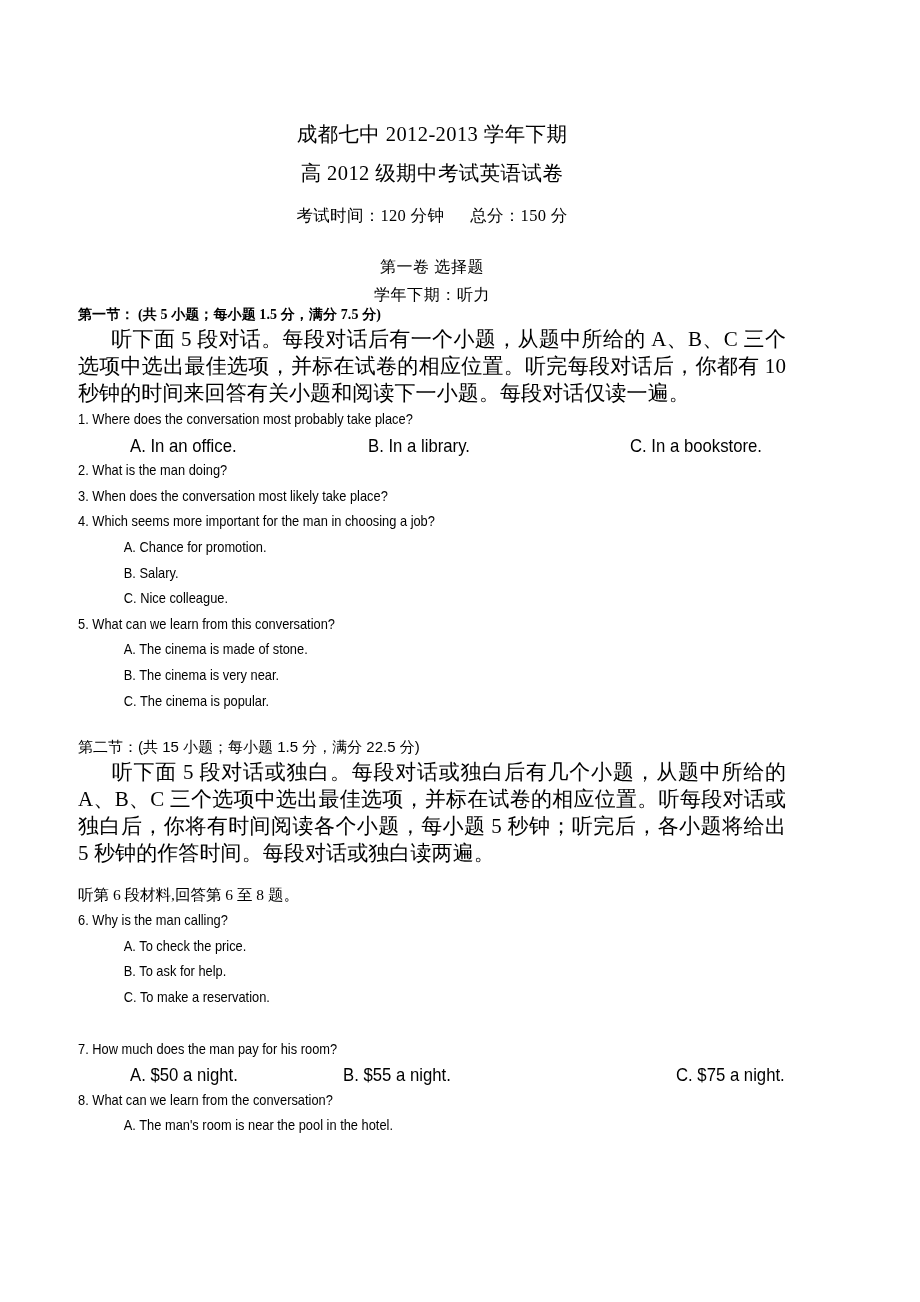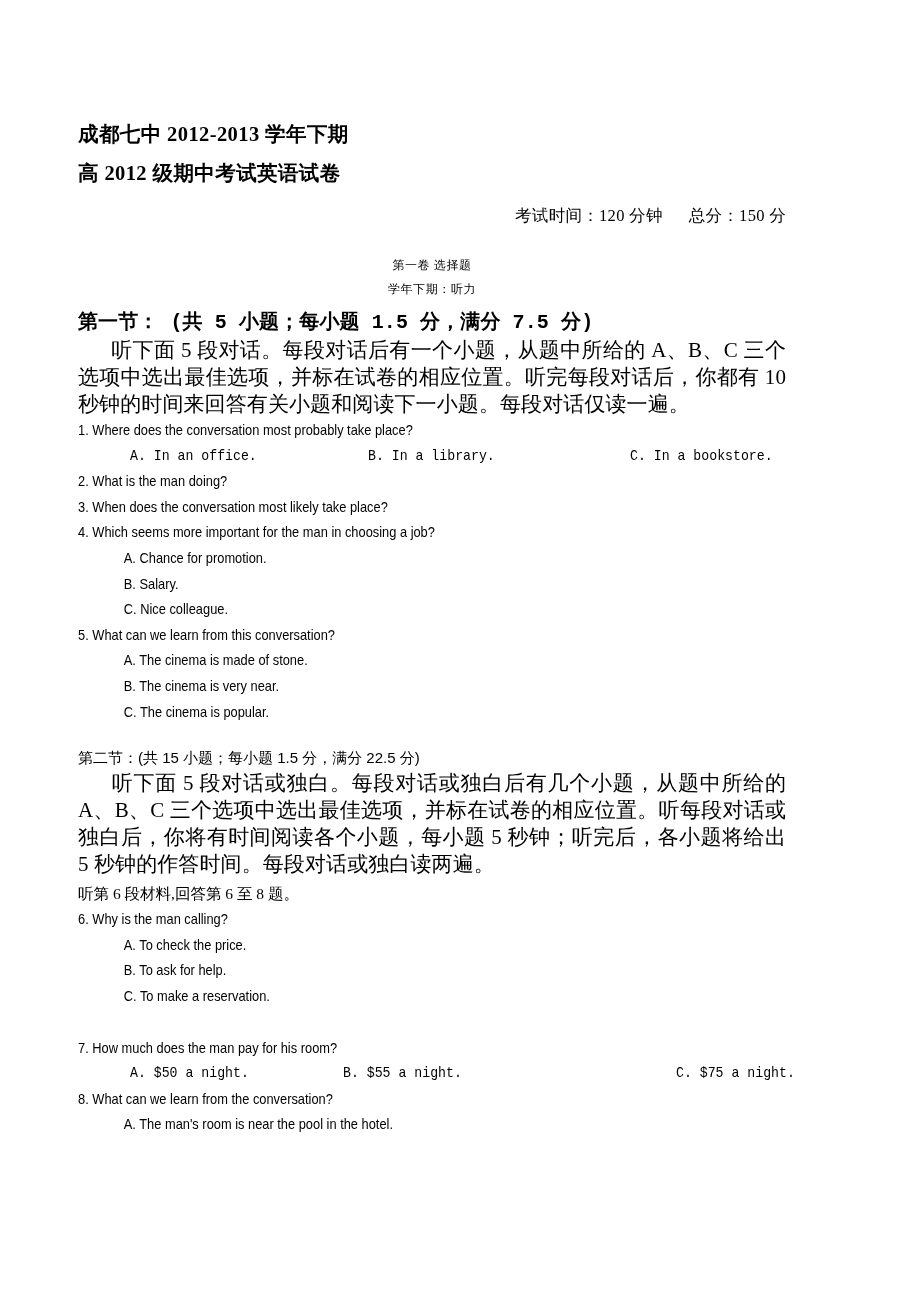--- a/index.html
+++ b/index.html
@@ -32,9 +32,9 @@
 
   
   .doc-title {
-    text-align: left;
-    font-family: "Liberation Serif", "DejaVu Serif", serif;
-    font-weight: bold;
+    text-align: center;
+    font-family: "Liberation Serif", "DejaVu Serif", serif;
+    font-weight: normal;
     font-size: 20.5px;
     letter-spacing: 0.4px;
     line-height: 1.0;

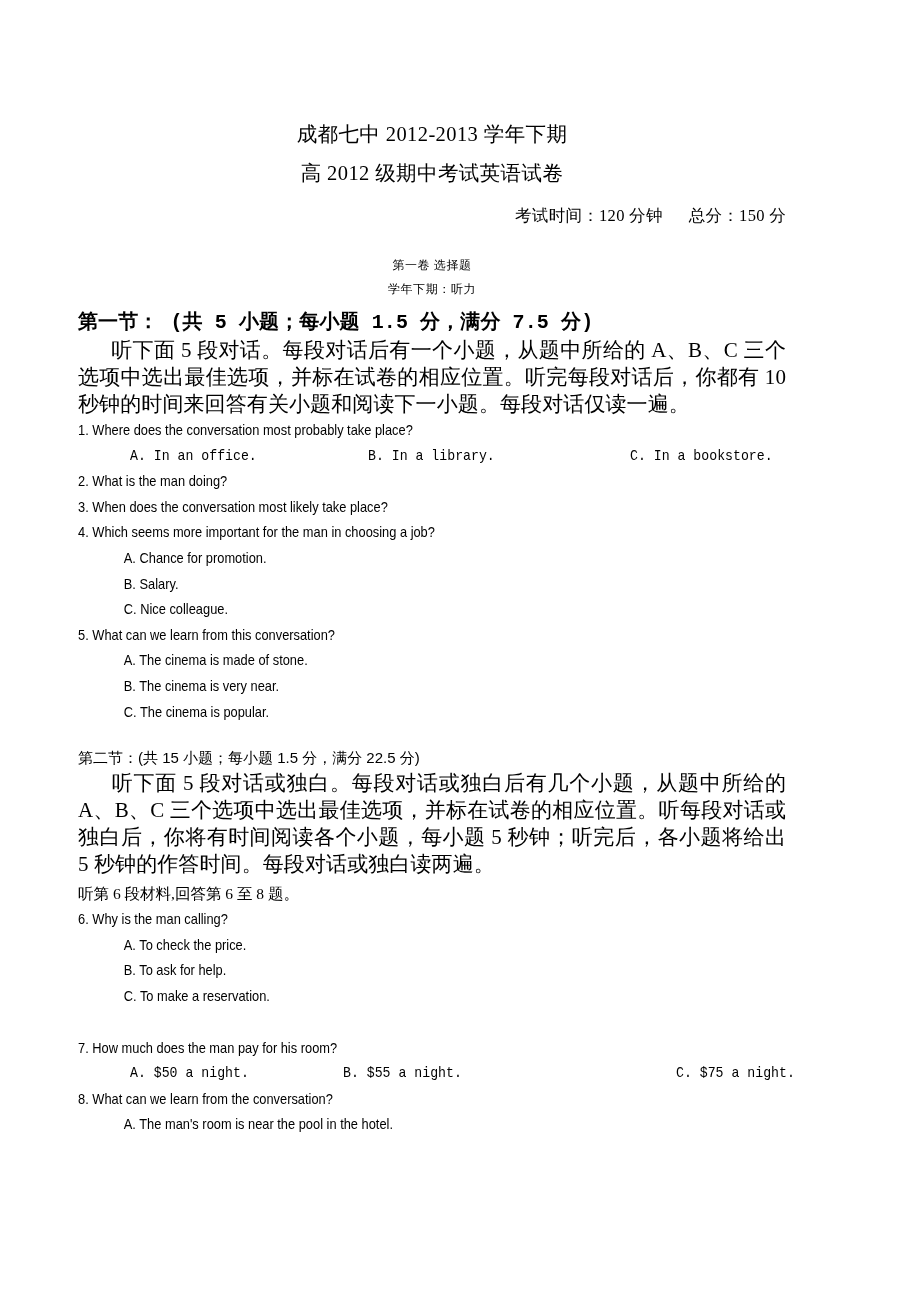--- a/index.html
+++ b/index.html
@@ -43,7 +43,7 @@
   .title-2 { margin-top: 18px; }
 
   .exam-meta {
-    text-align: right;
+    text-align: center;
     font-family: "Liberation Serif", "DejaVu Serif", serif;
     font-size: 16.5px;
     margin-top: 22px;

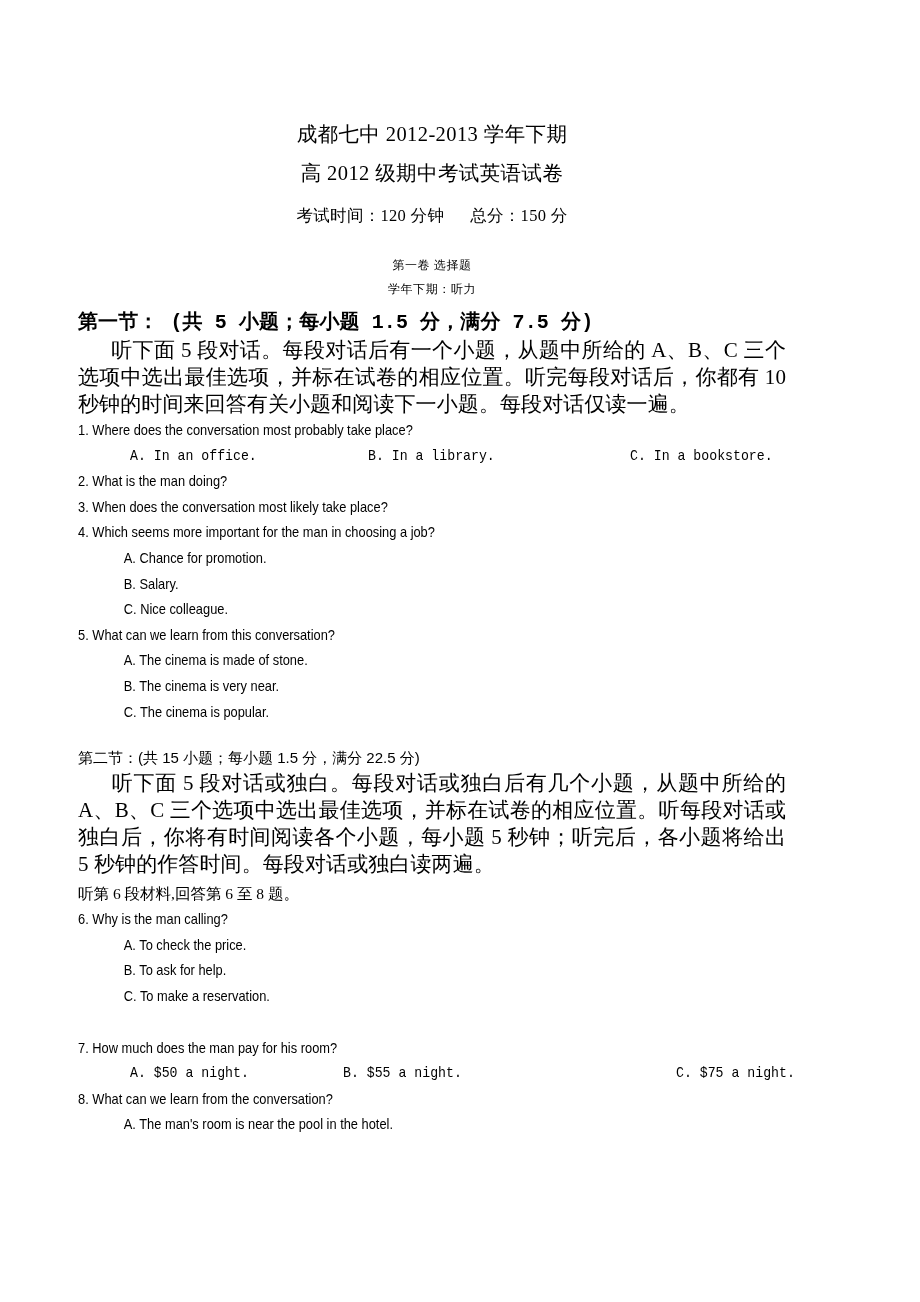--- a/index.html
+++ b/index.html
@@ -54,7 +54,7 @@
   .part-title {
     text-align: center;
     font-family: "Liberation Serif", "DejaVu Serif", serif;
-    font-size: 12px;
+    font-size: 16px;
     letter-spacing: 0.6px;
   }
   .part-1 { margin-top: 30px; }

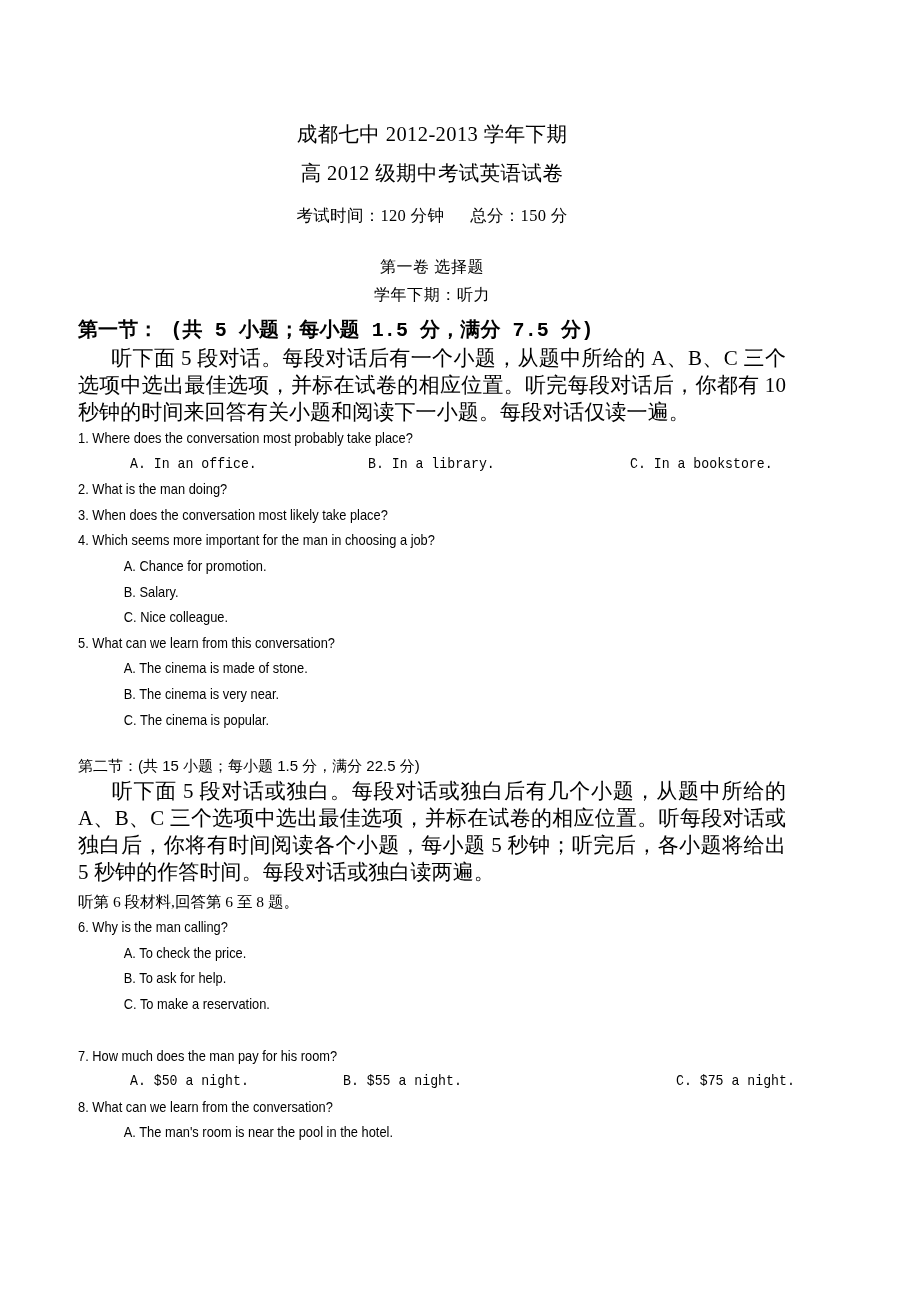--- a/index.html
+++ b/index.html
@@ -62,10 +62,9 @@
 
   
   .sec-head {
-    font-family: Liberation Mono, monospace;
+    font-family: Liberation Serif, serif;
     font-weight: bold;
-    font-size: 20px;
-    margin-top: 10px;
+    font-size: 14px;
     letter-spacing: 0.1px;
   }
   .sec-head-2 {

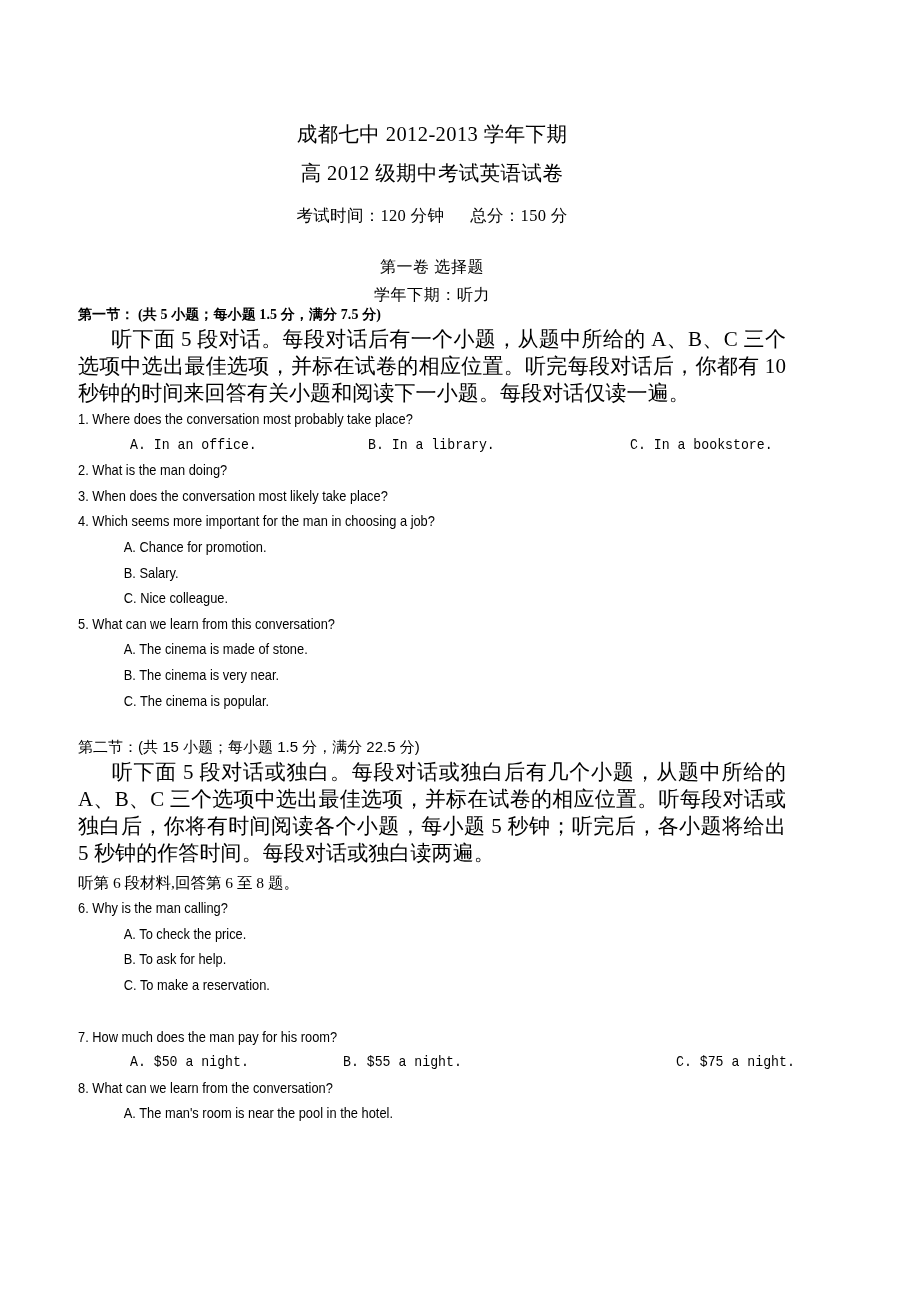--- a/index.html
+++ b/index.html
@@ -118,8 +118,8 @@
   .opt-row {
     position: relative;
     height: 25.6px;
-    font-family: Liberation Mono, monospace;
-    font-size: 15px;
+    font-family: Liberation Sans, sans-serif;
+    font-size: 19px;
     line-height: 25.6px;
     white-space: nowrap;
   }

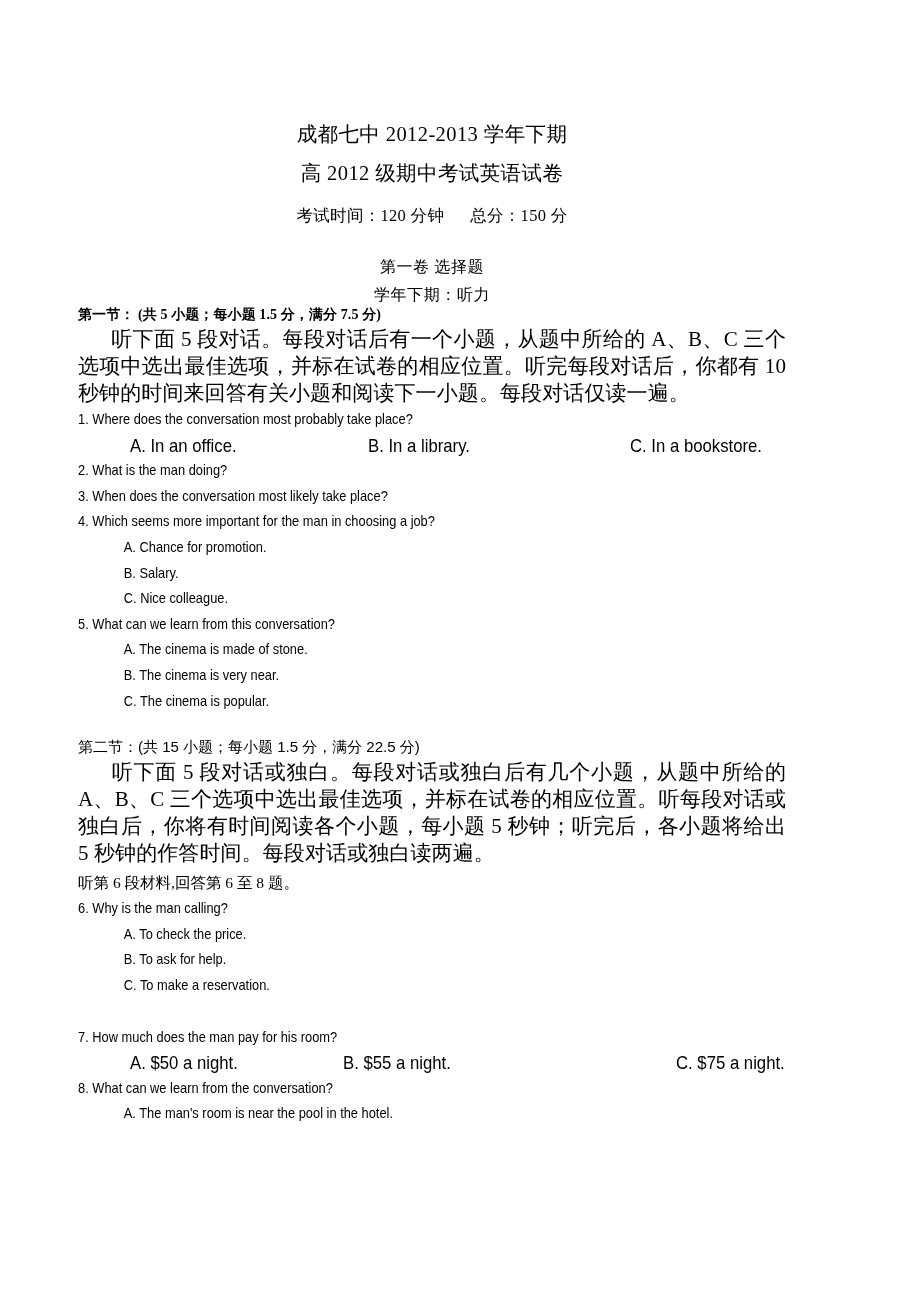--- a/index.html
+++ b/index.html
@@ -92,7 +92,7 @@
     font-family: "Liberation Serif", "DejaVu Serif", serif;
     font-size: 15.5px;
     line-height: 27px;
-    margin-top: 2px;
+    margin-top: 14px;
   }
 
   

